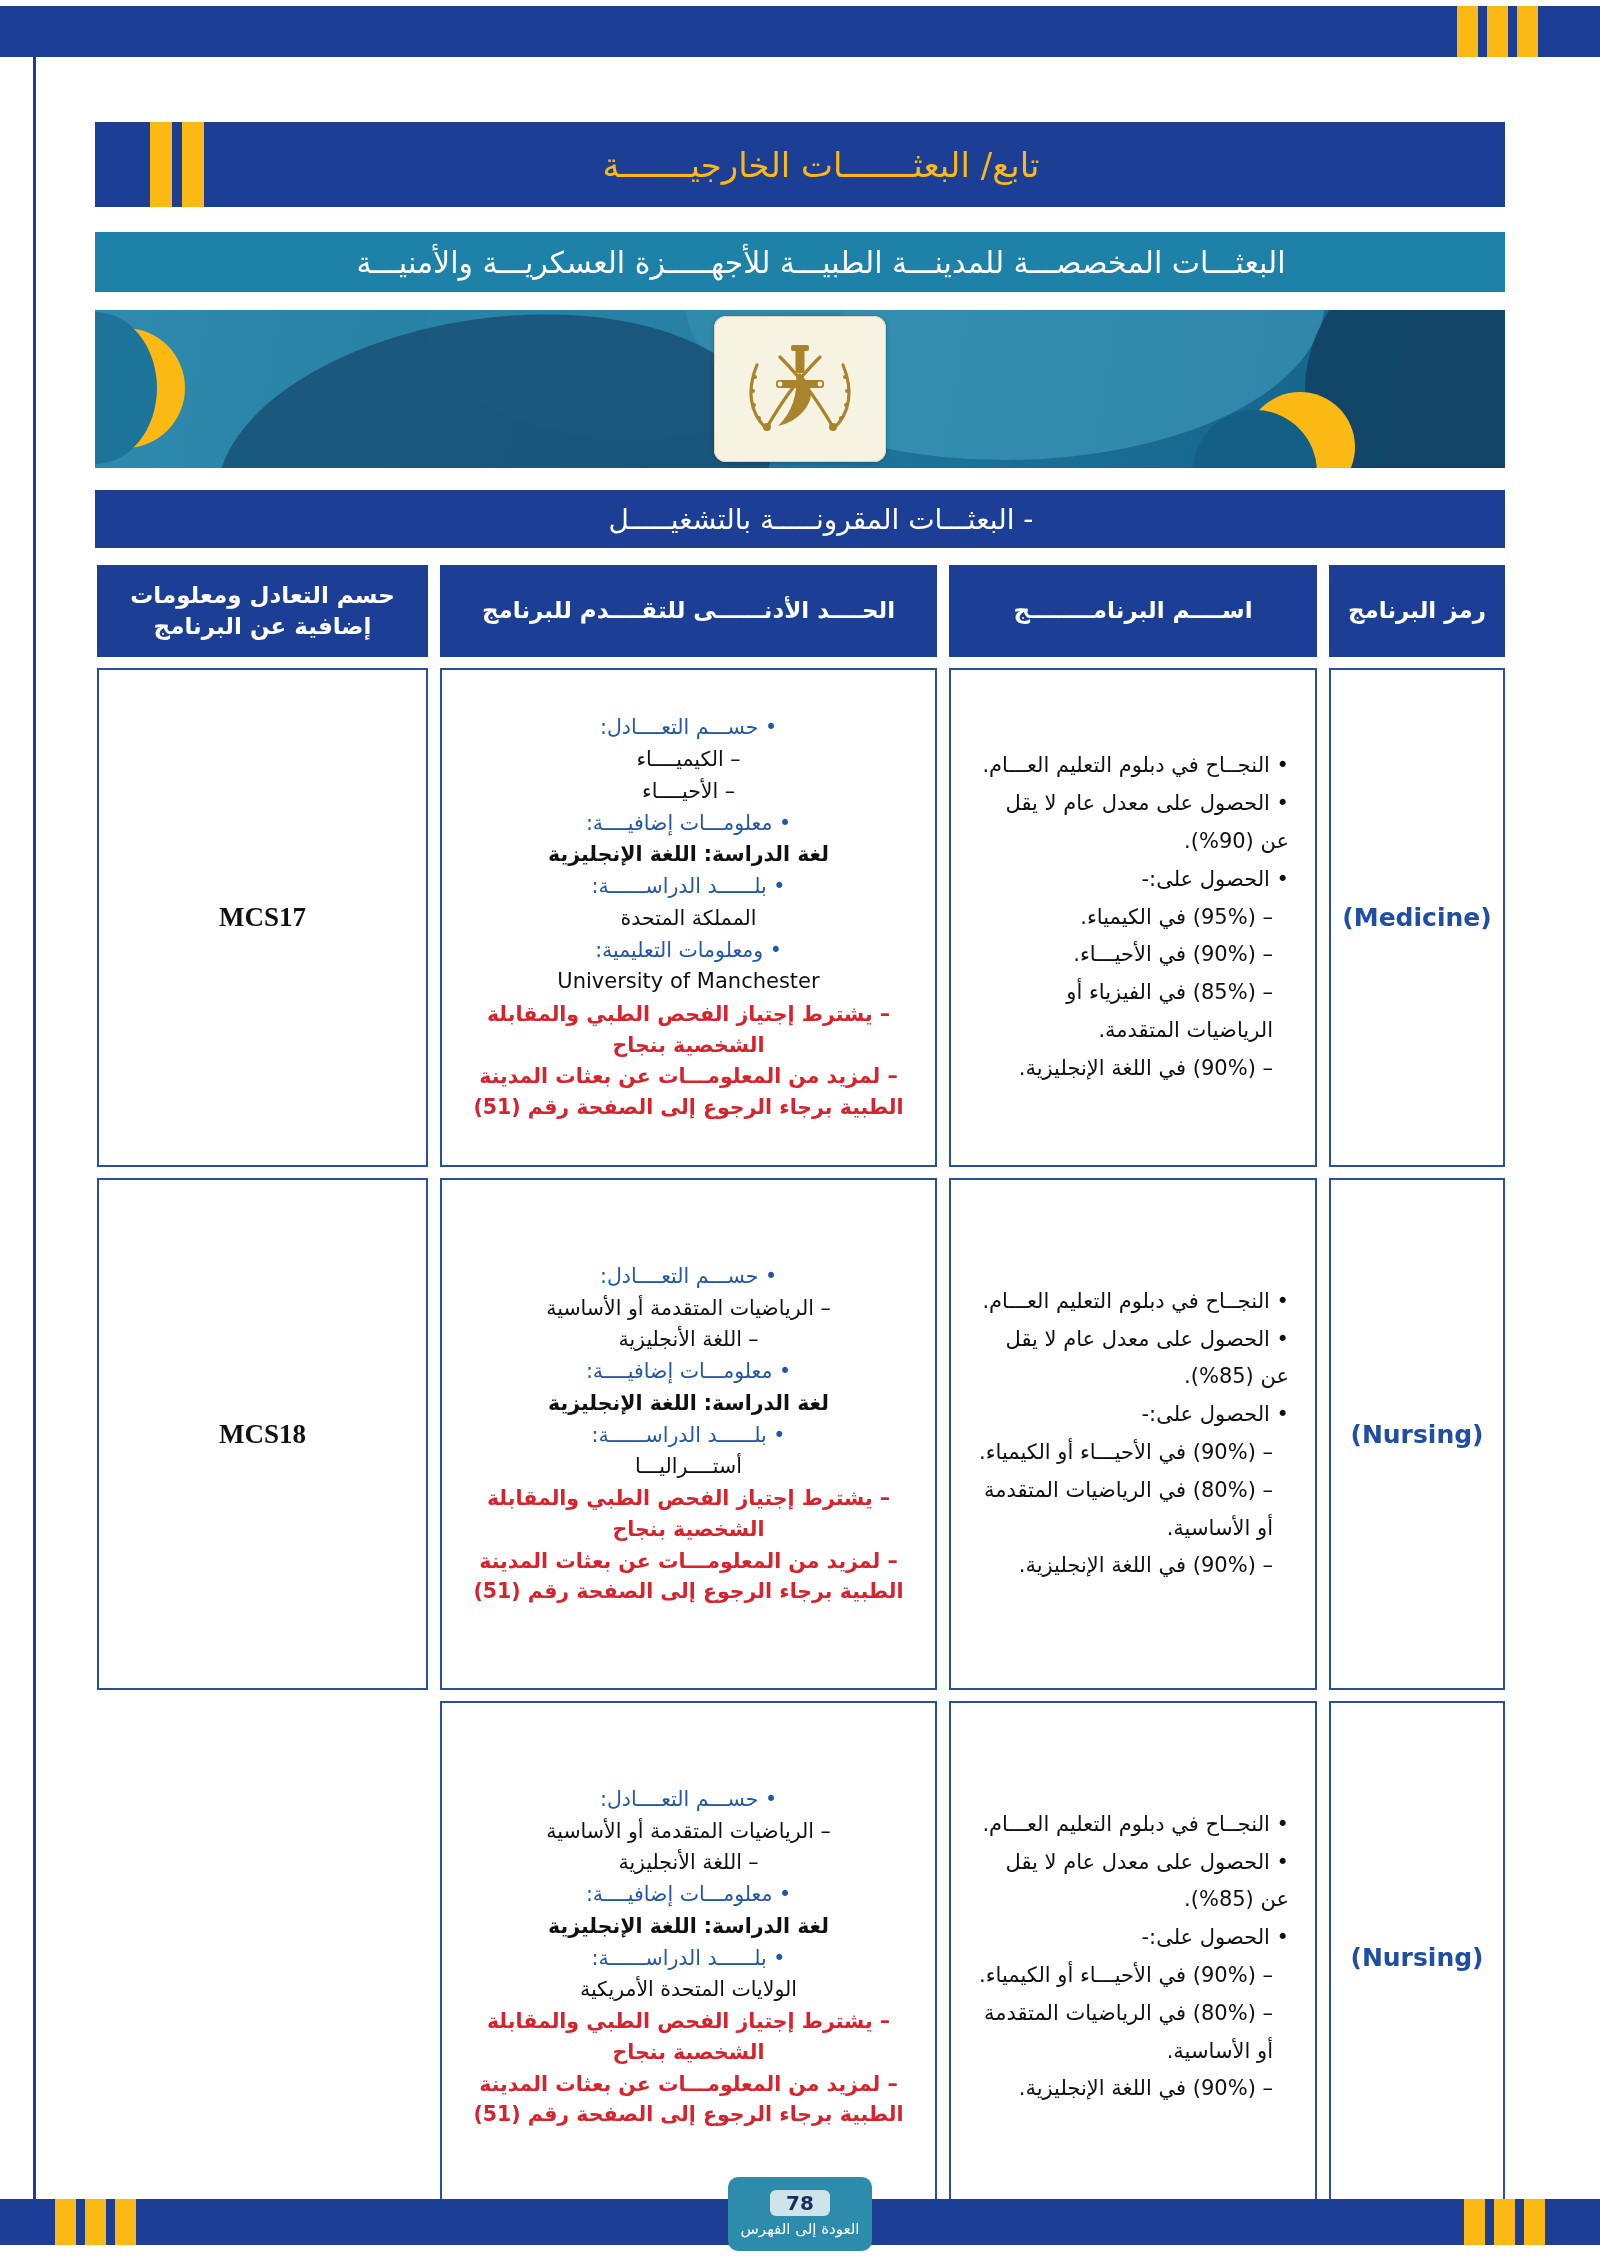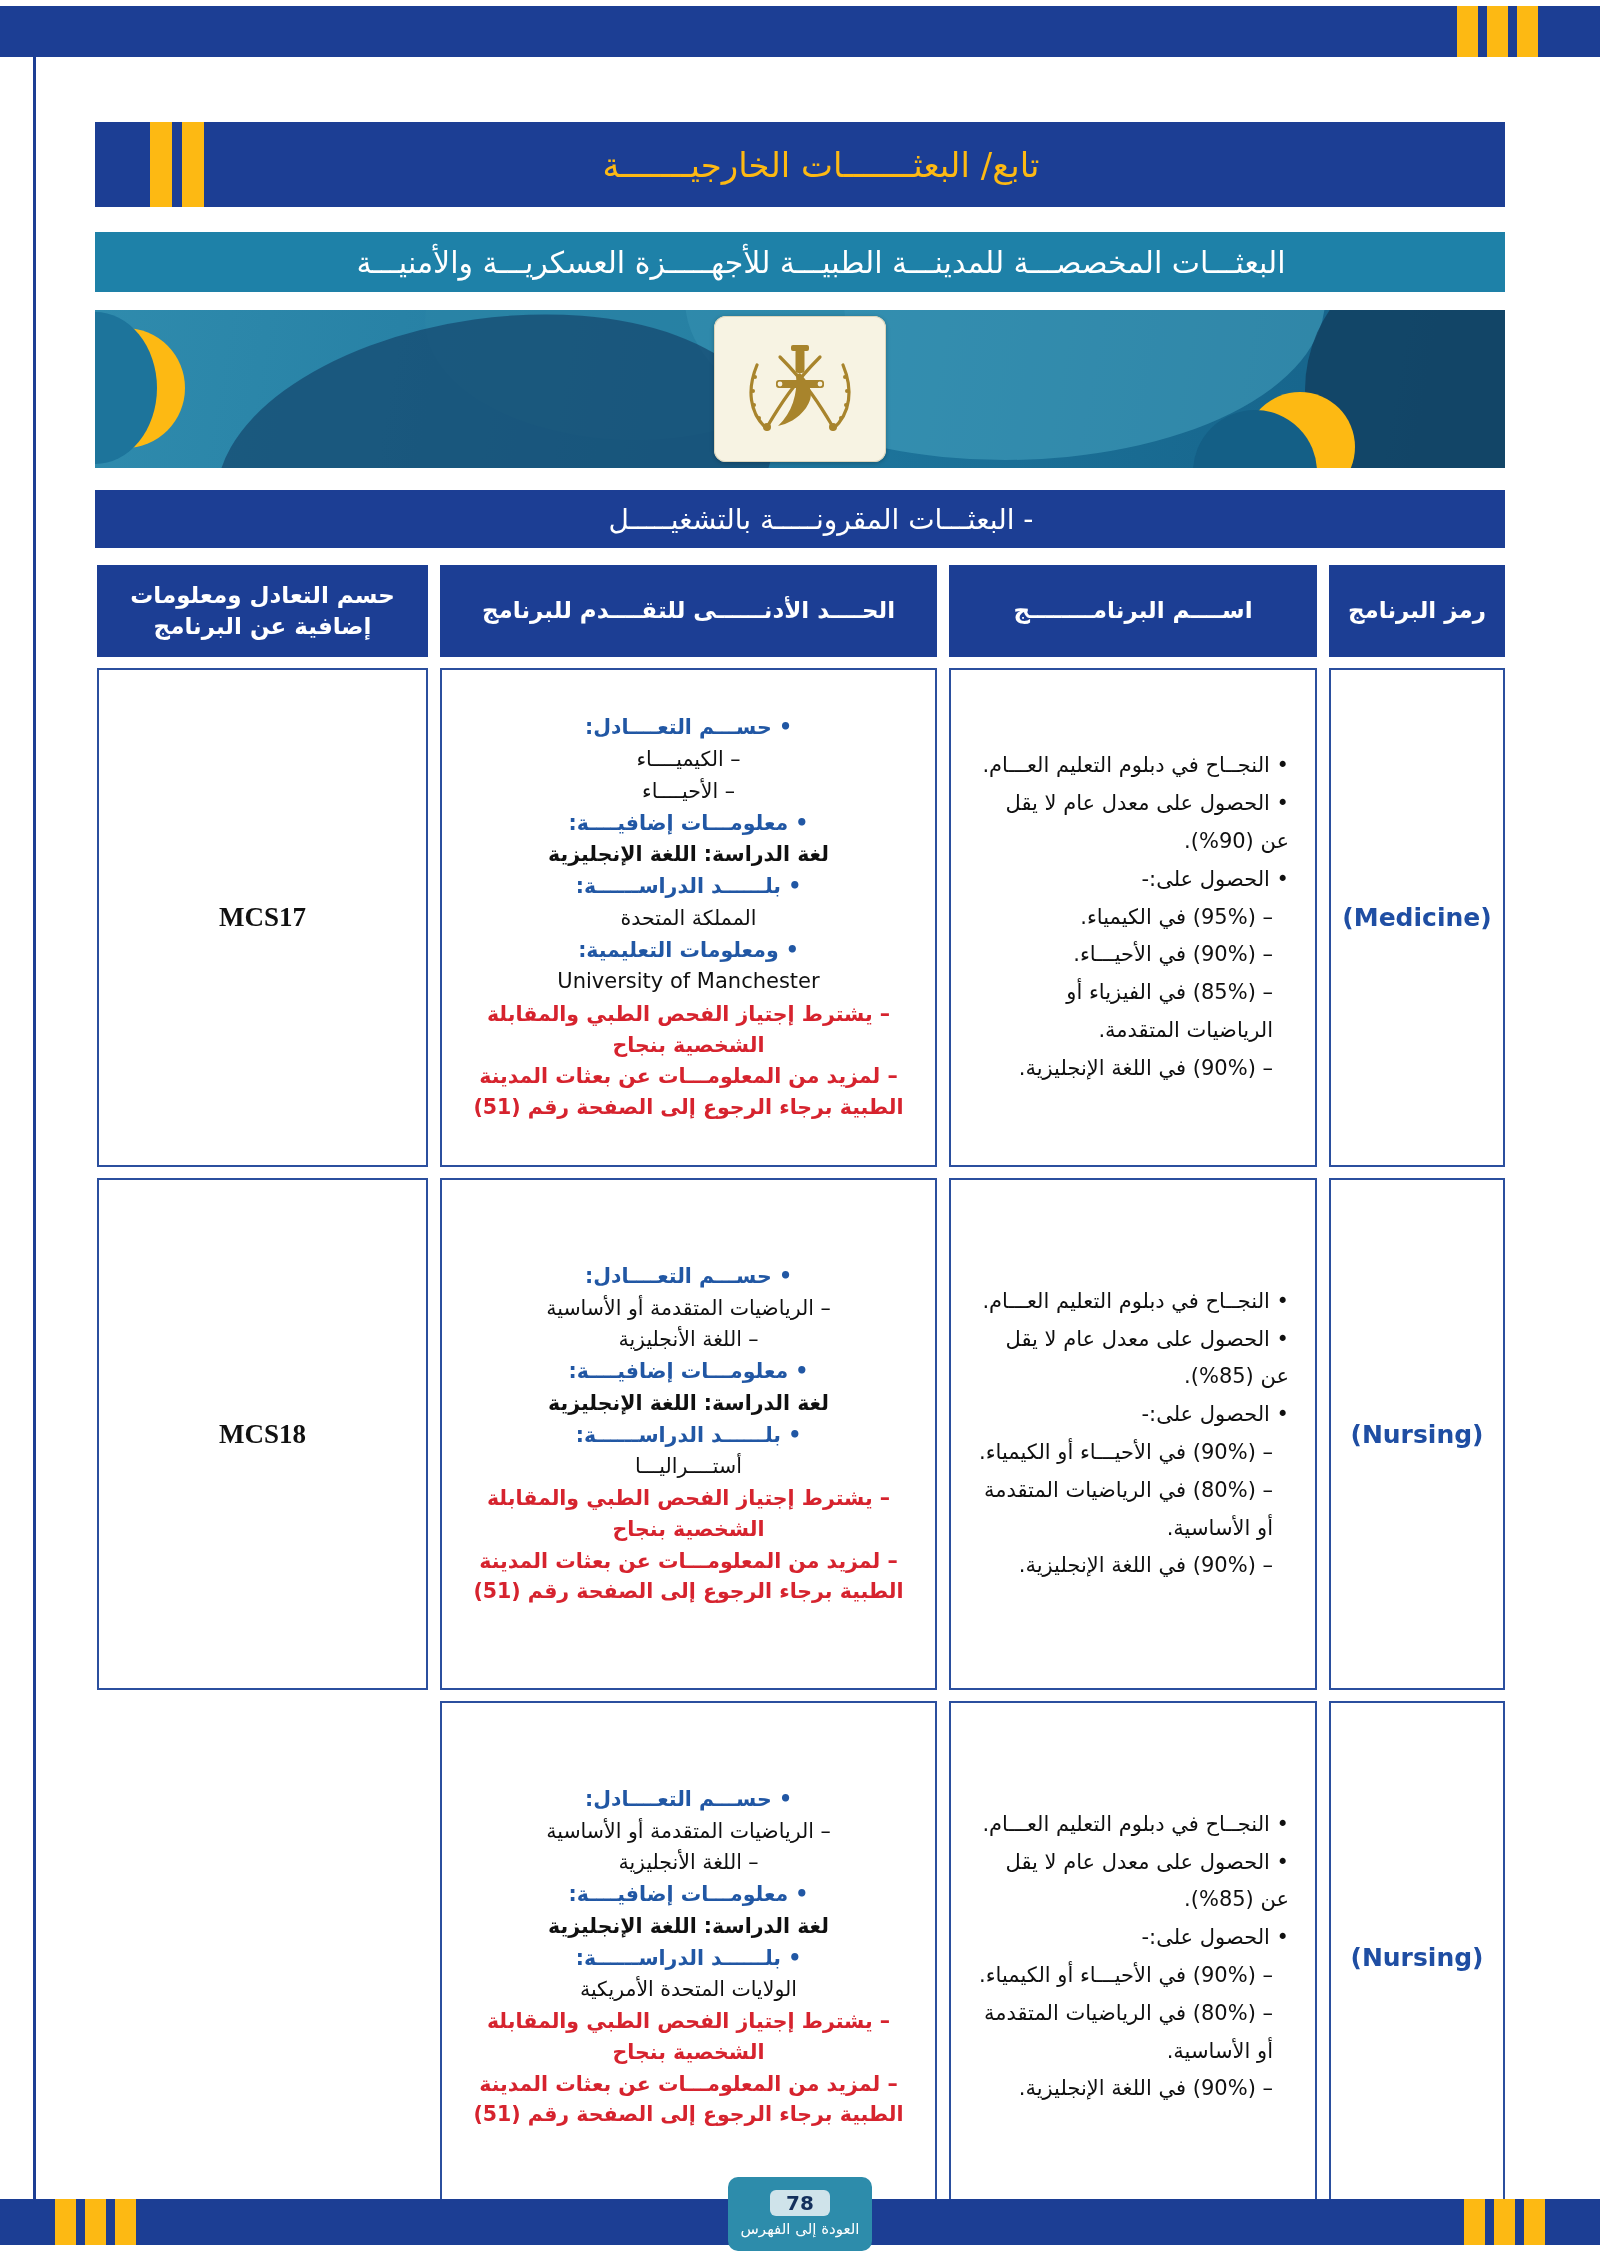--- a/index.html
+++ b/index.html
@@ -57,7 +57,7 @@
   .req-line.indent { padding-right:16px; }
   .cell-info { display:flex; flex-direction:column; justify-content:center; gap:1px;
                padding:14px 12px; font-size:20.5px; line-height:1.5; text-align:center; color:#101010; }
-  .info-line.heading { color:#2157a4; font-weight:bold; }
+  .info-line.heading { color:#2157a4; font-weight:normal; }
   .info-line.bold { font-weight:bold; }
   .info-line.red { color:#d6232e; font-weight:bold; }
   .info-line.latin { direction:ltr; font-size:21px; }

